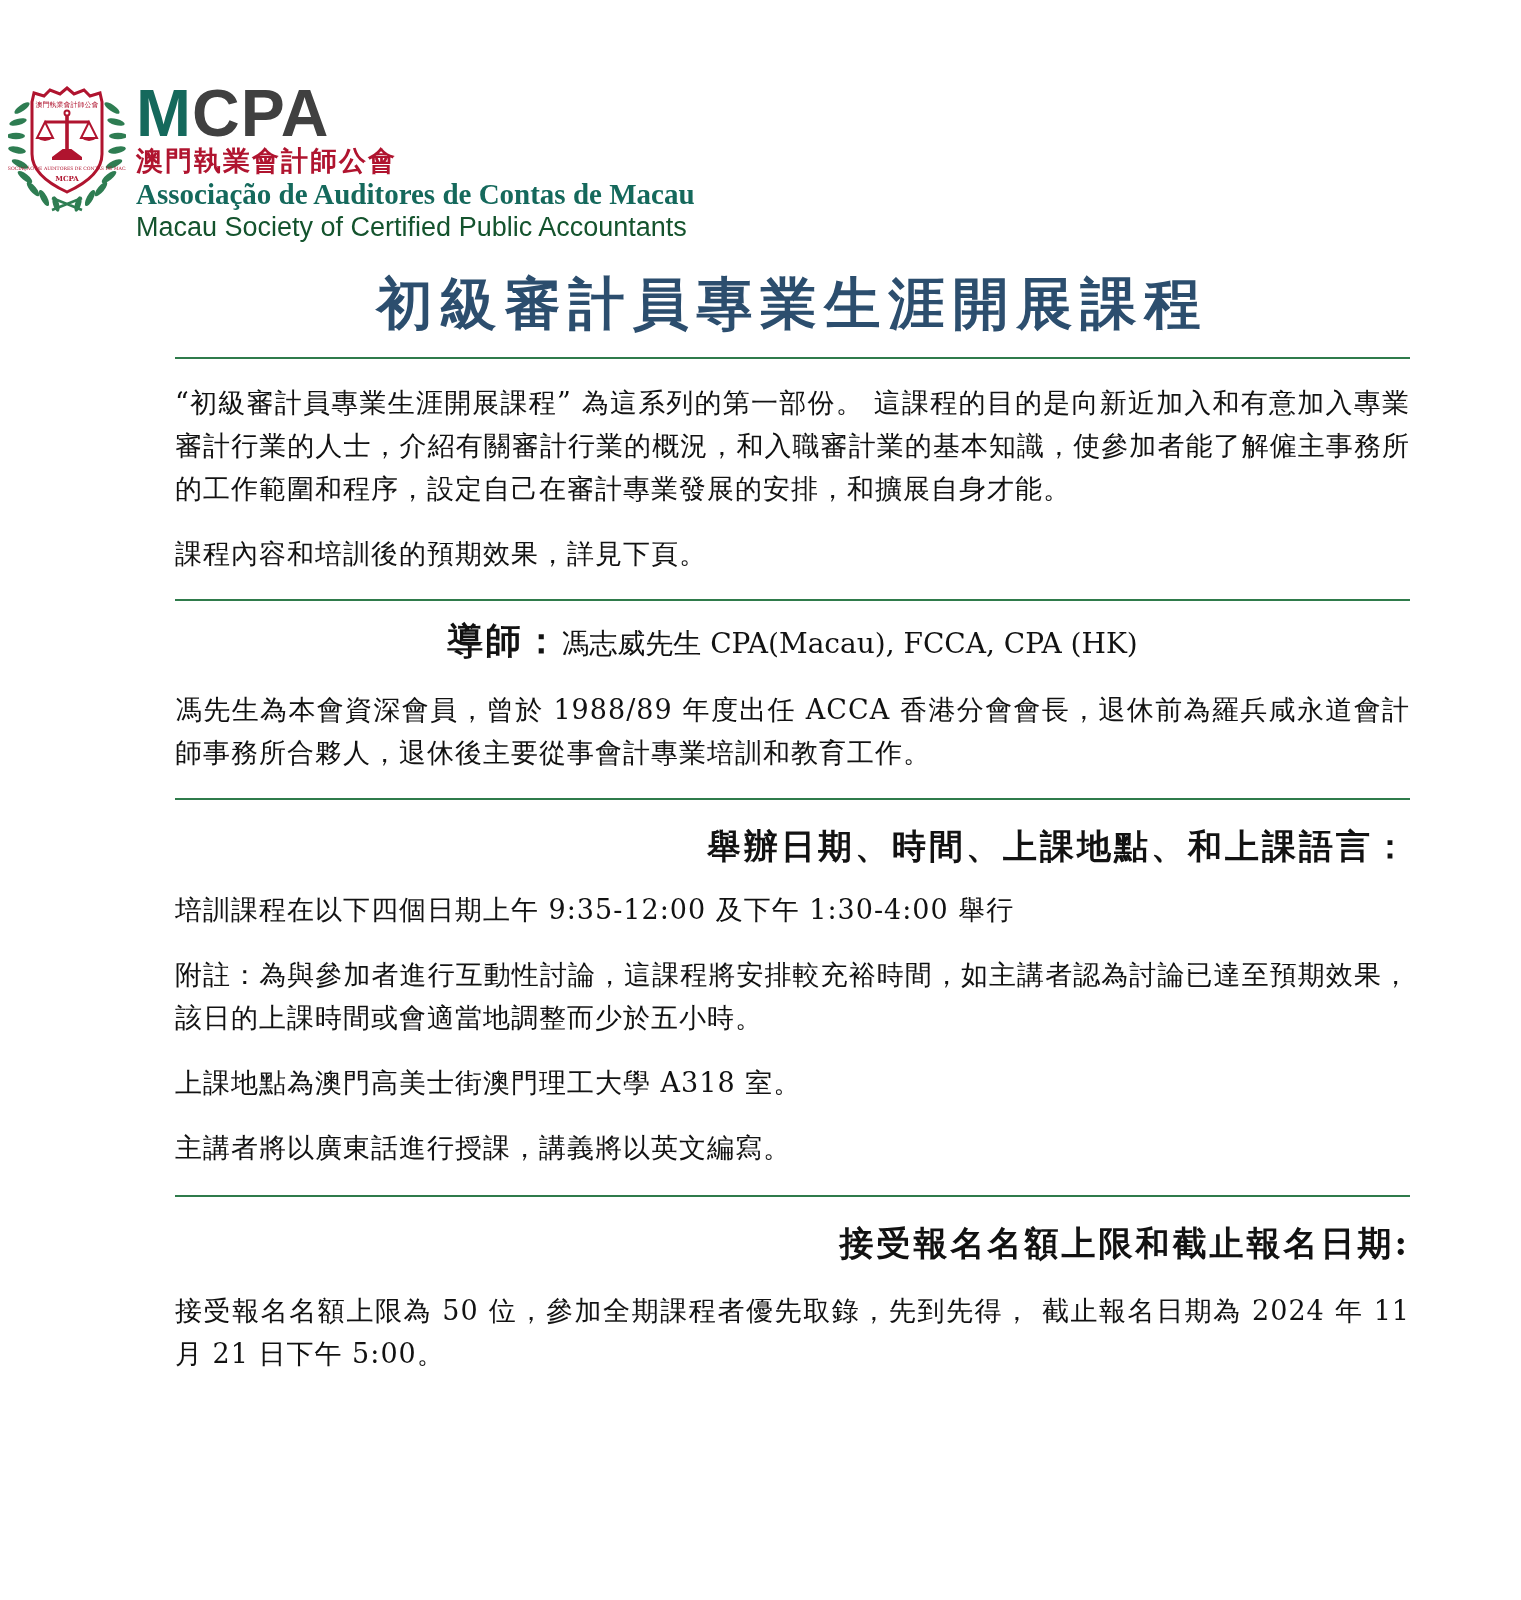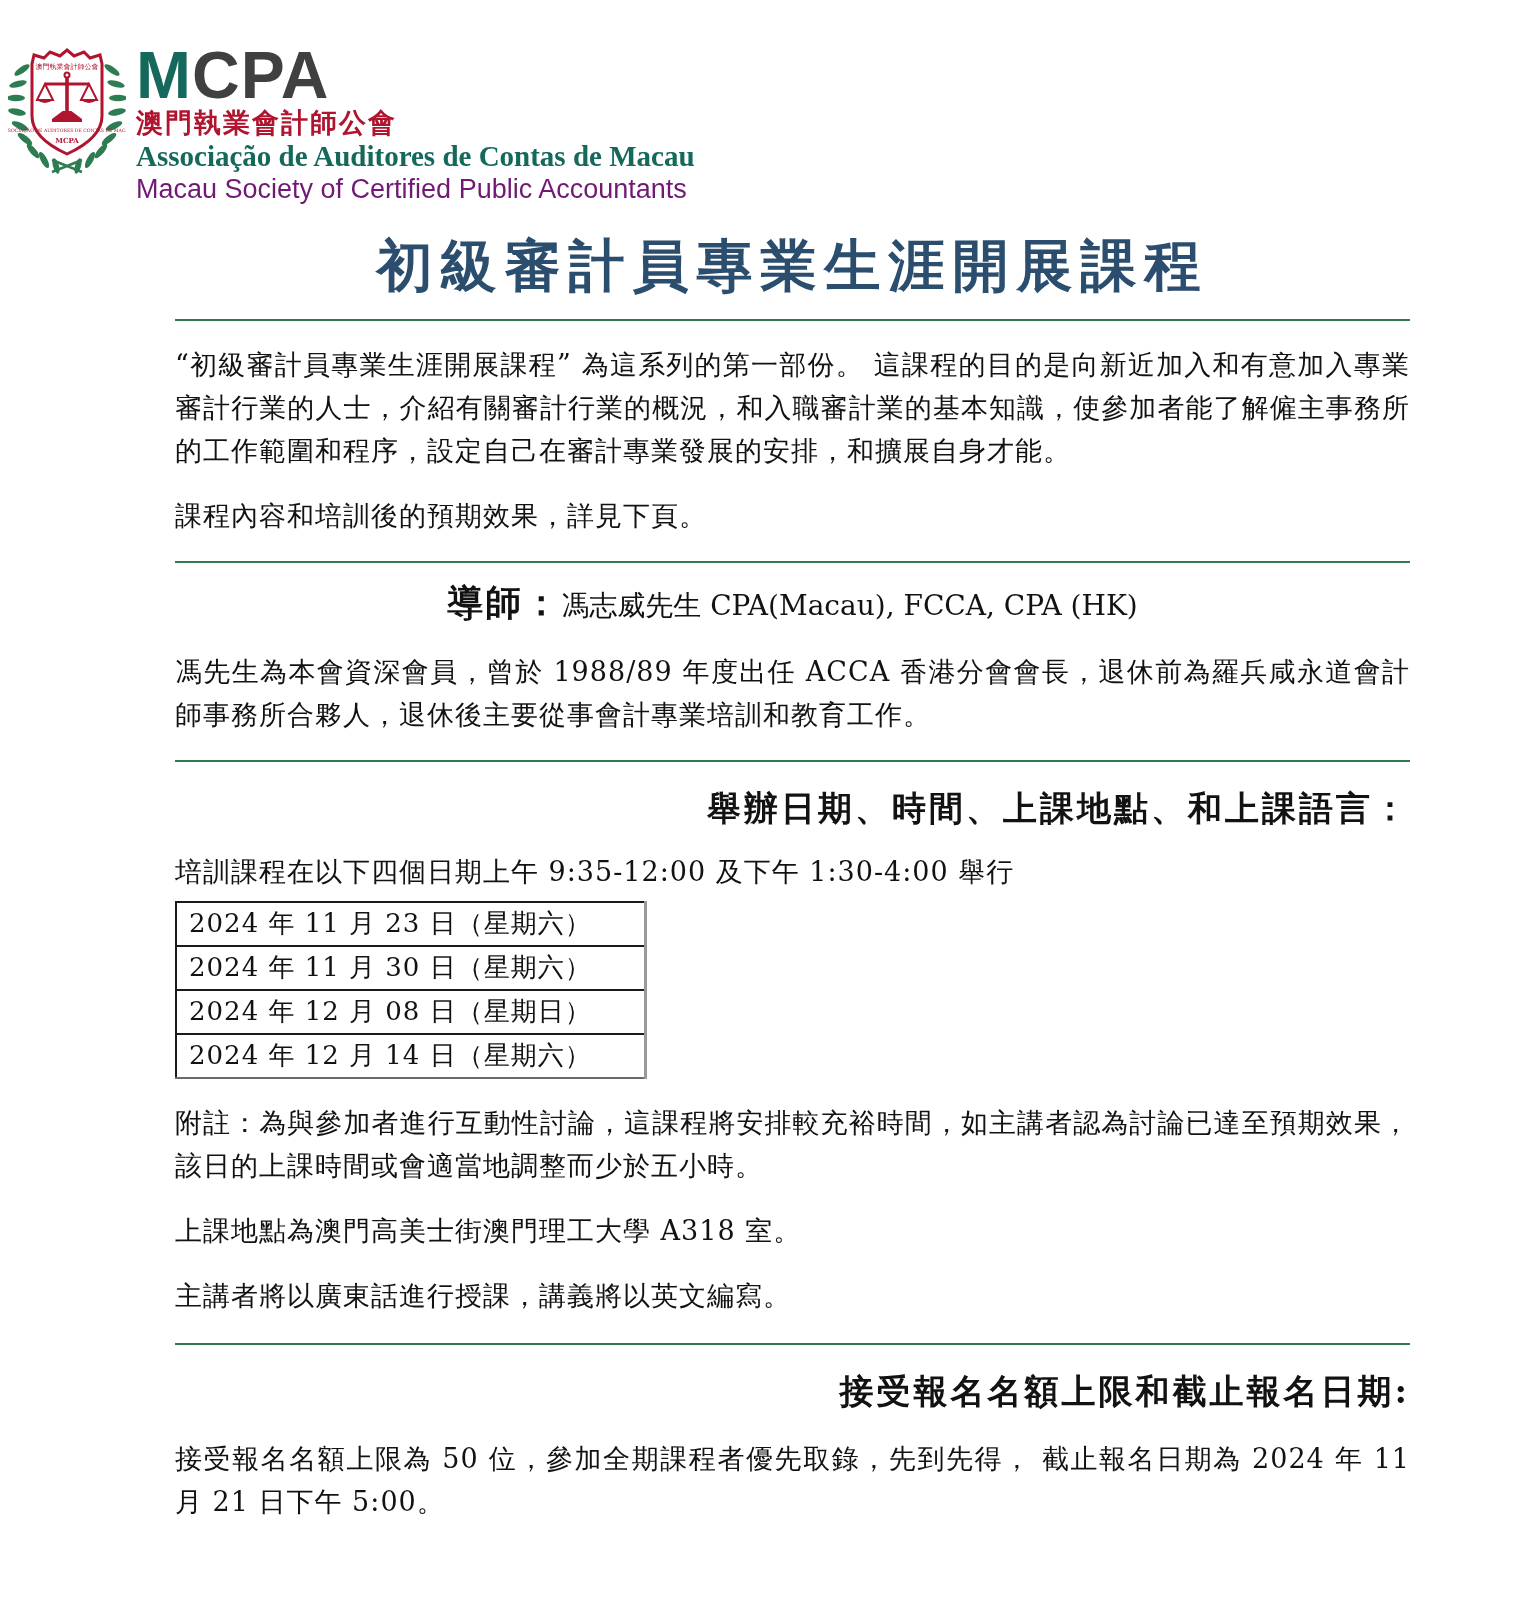--- a/index.html
+++ b/index.html
@@ -28,6 +28,7 @@
     padding-top: 42px;
     margin-left: 8px;
     gap: 10px;
+    margin-top: 38px;
   }
   .crest { width: 118px; height: 134px; flex: 0 0 auto; }
   .logo-text { padding-top: 2px; line-height: 1.0; }

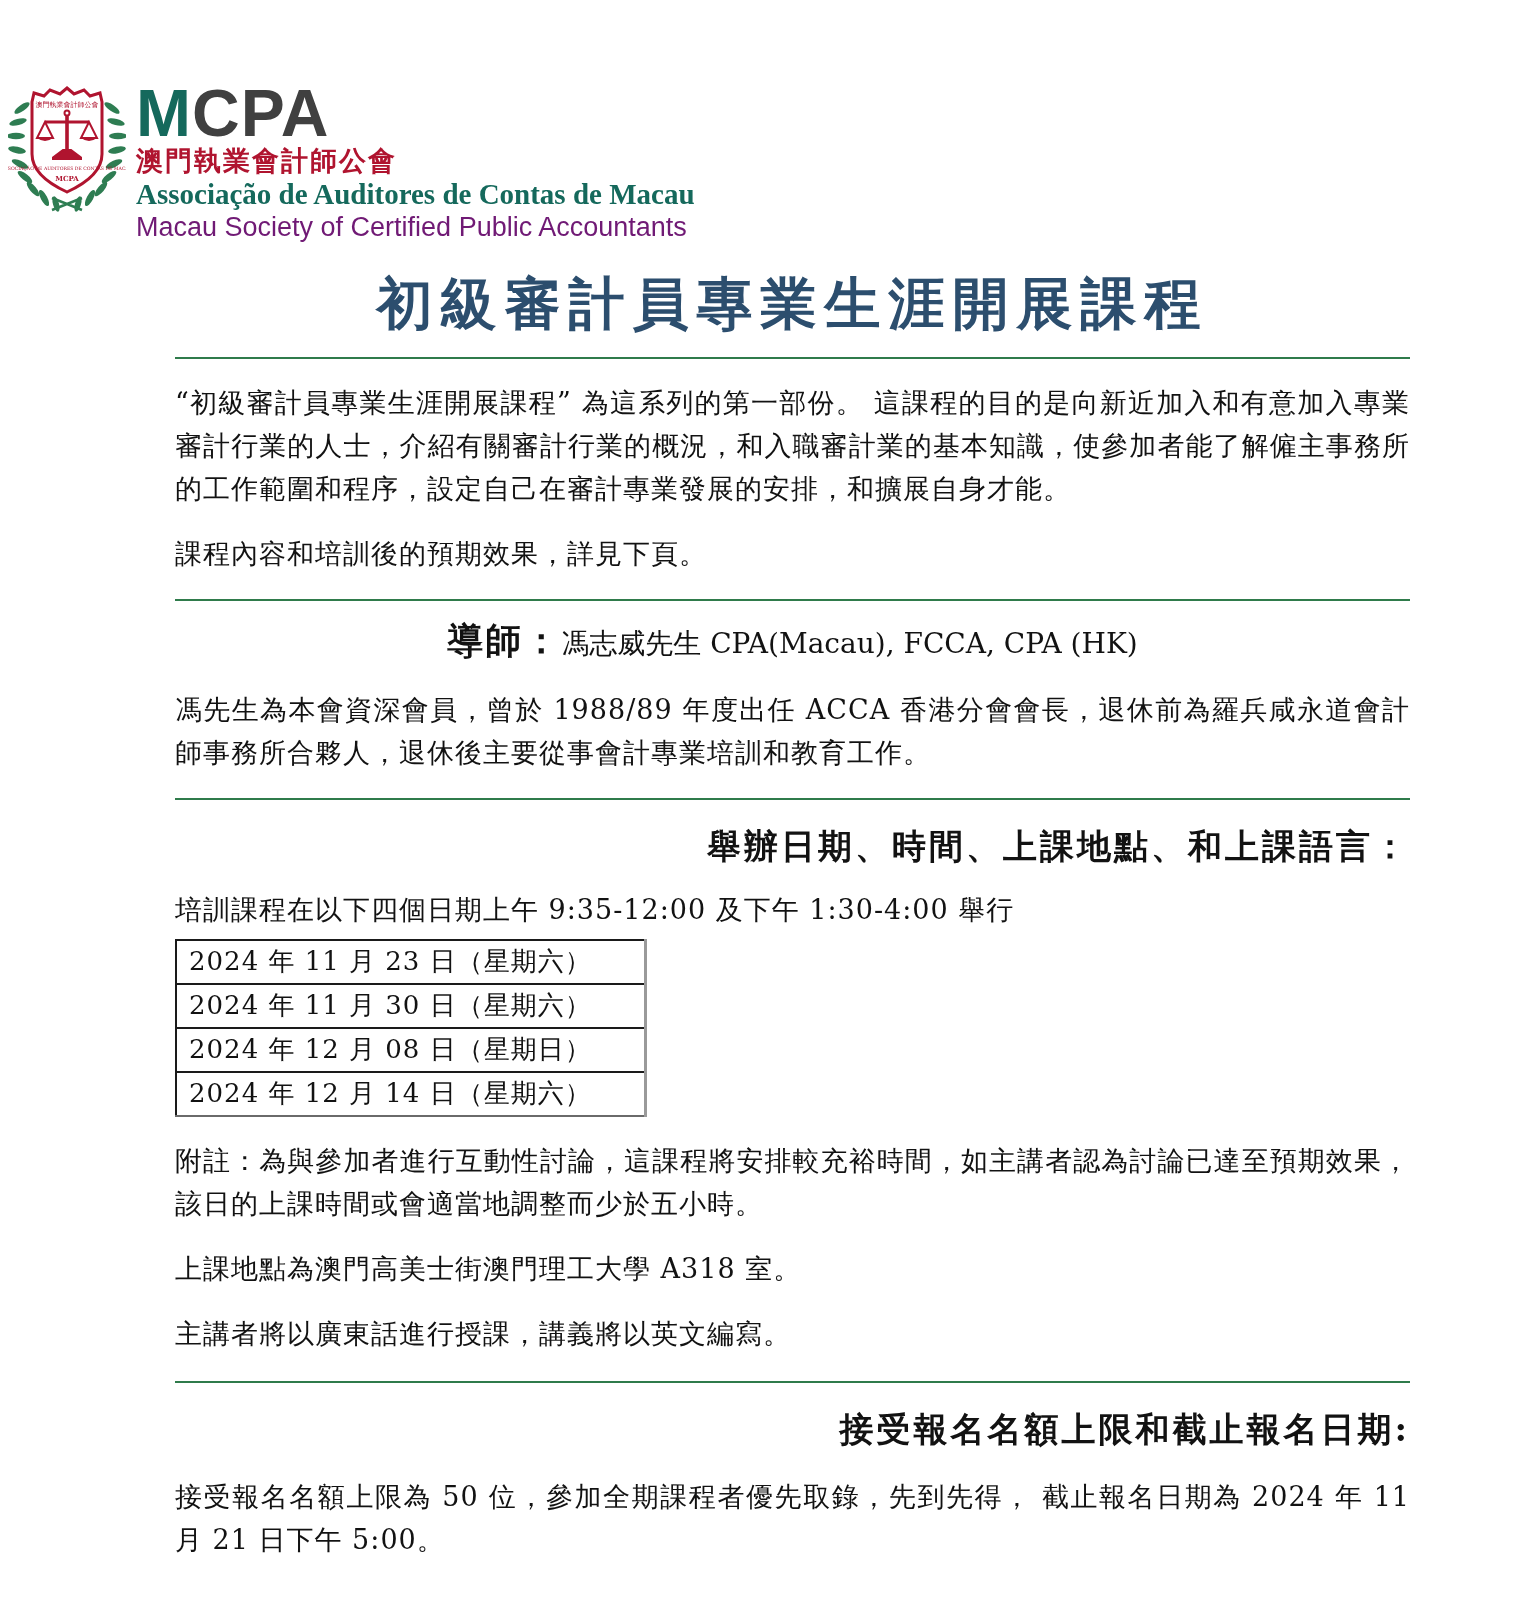--- a/index.html
+++ b/index.html
@@ -57,7 +57,7 @@
     font-family: "Liberation Serif", serif;
   }
   .logo-en {
-    color: #701a75;
+    color: #14532d;
     font-size: 27px;
     margin-top: 5px;
     font-family: "Liberation Sans", sans-serif;

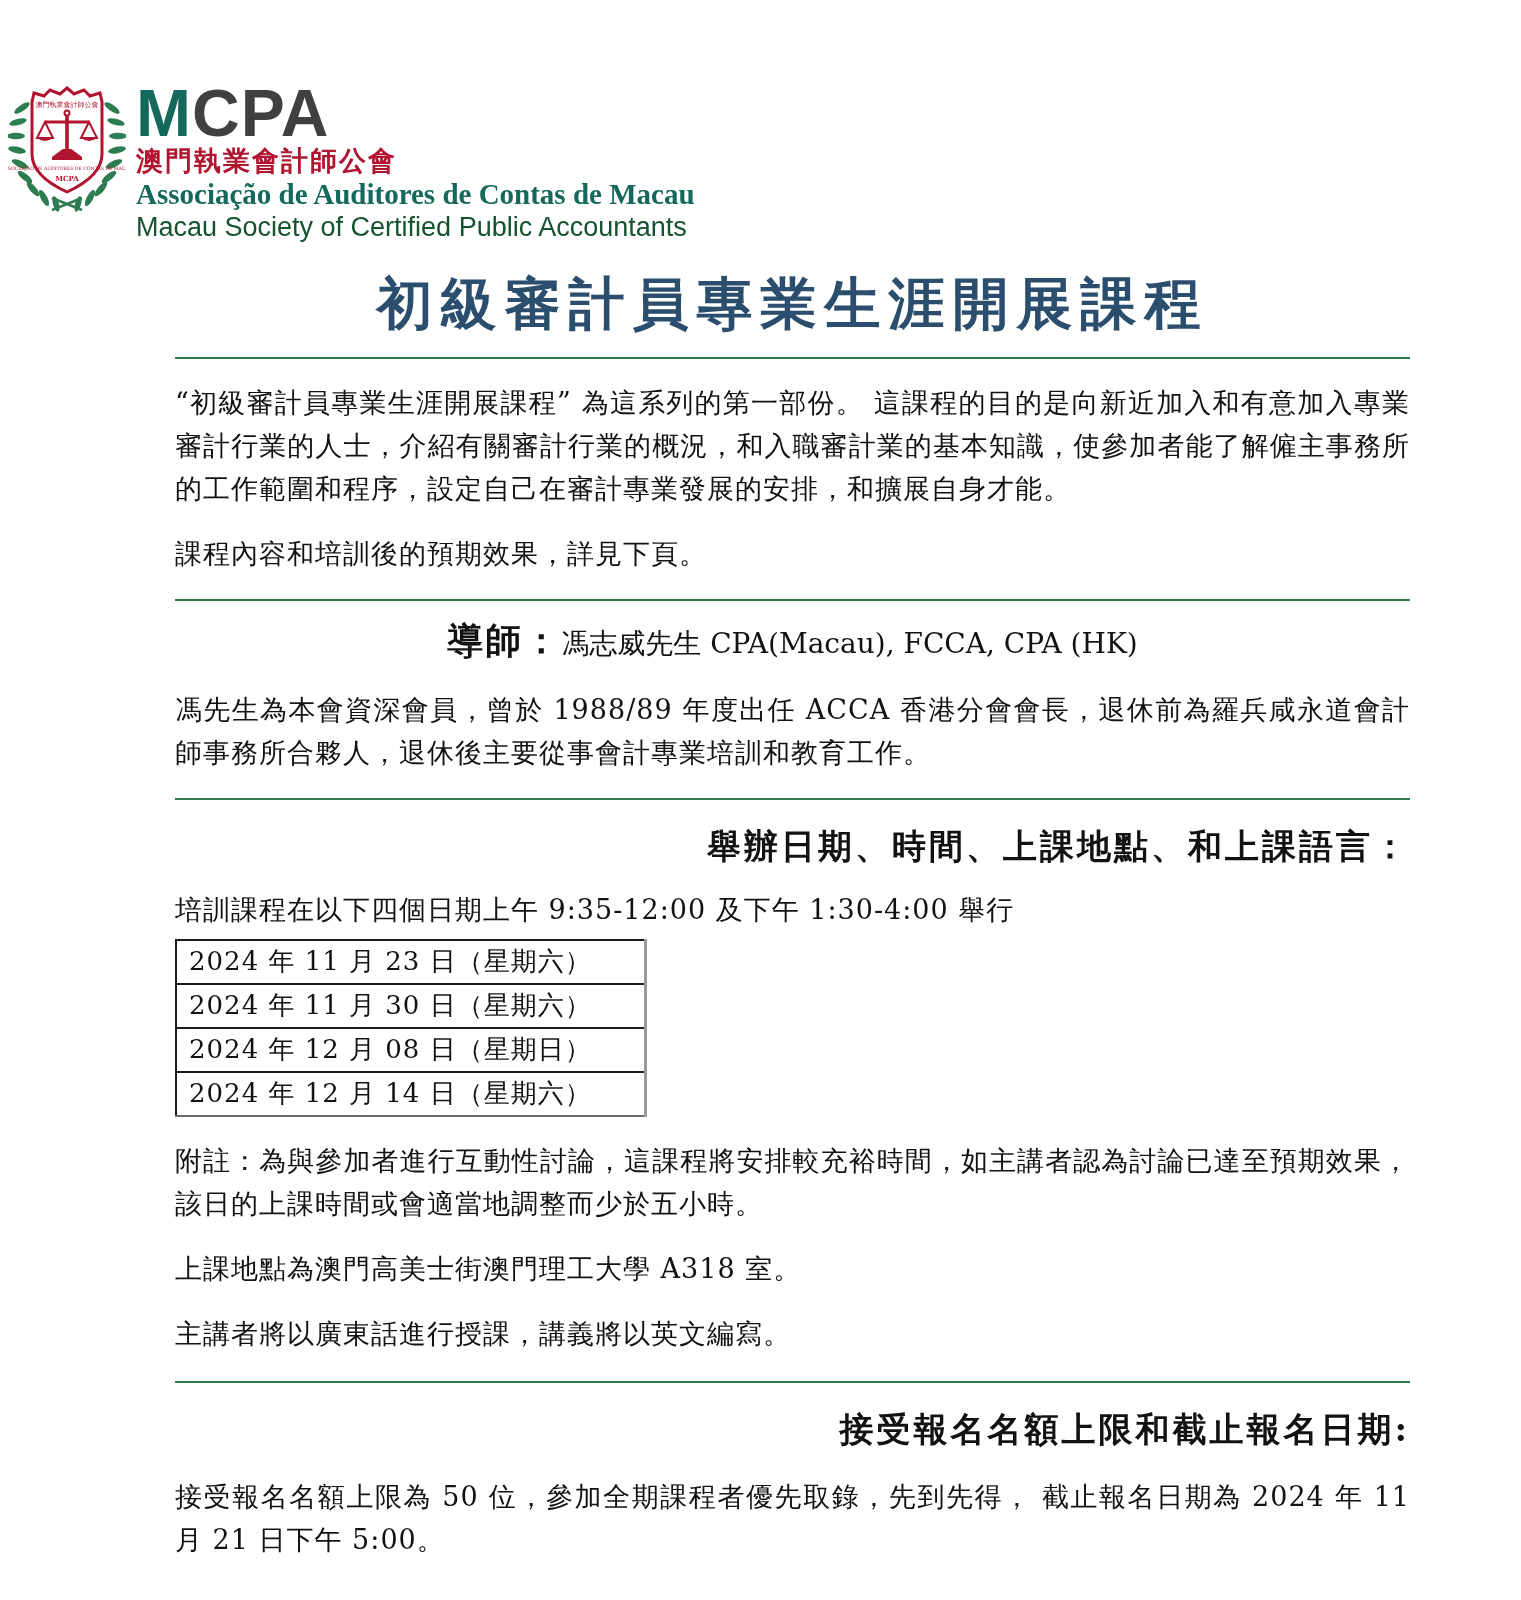--- a/index.html
+++ b/index.html
@@ -209,22 +209,6 @@
     <h2 class="section-heading">舉辦日期、時間、上課地點、和上課語言：</h2>
     <p class="para single" style="margin-top:18px;">培訓課程在以下四個日期上午 9:35-12:00  及下午 1:30-4:00 舉行</p>
 
-    <table class="dates-table">
-      <tbody>
-        <tr>
-            <td>2024 年 11 月 23 日（星期六）</td>
-          </tr>
-        <tr>
-            <td>2024 年 11 月 30 日（星期六）</td>
-          </tr>
-        <tr>
-            <td>2024 年 12 月 08 日（星期日）</td>
-          </tr>
-        <tr>
-            <td>2024 年 12 月 14 日（星期六）</td>
-          </tr>
-      </tbody>
-    </table>
 
     <p class="para">附註：為與參加者進行互動性討論，這課程將安排較充裕時間，如主講者認為討論已達至預期效果， 該日的上課時間或會適當地調整而少於五小時。</p>
     <p class="para single">上課地點為澳門高美士街澳門理工大學 A318 室。</p>

